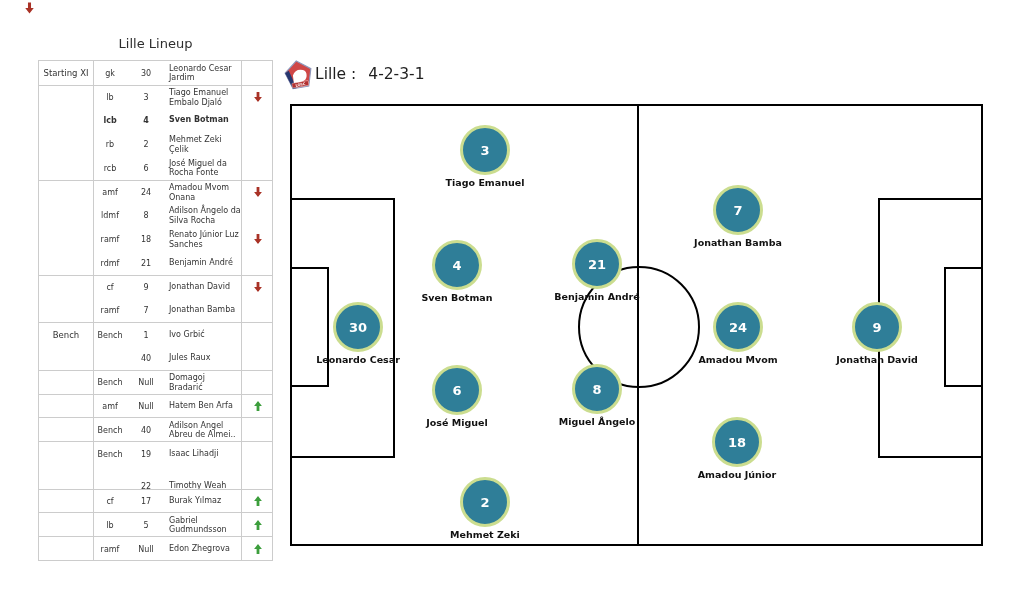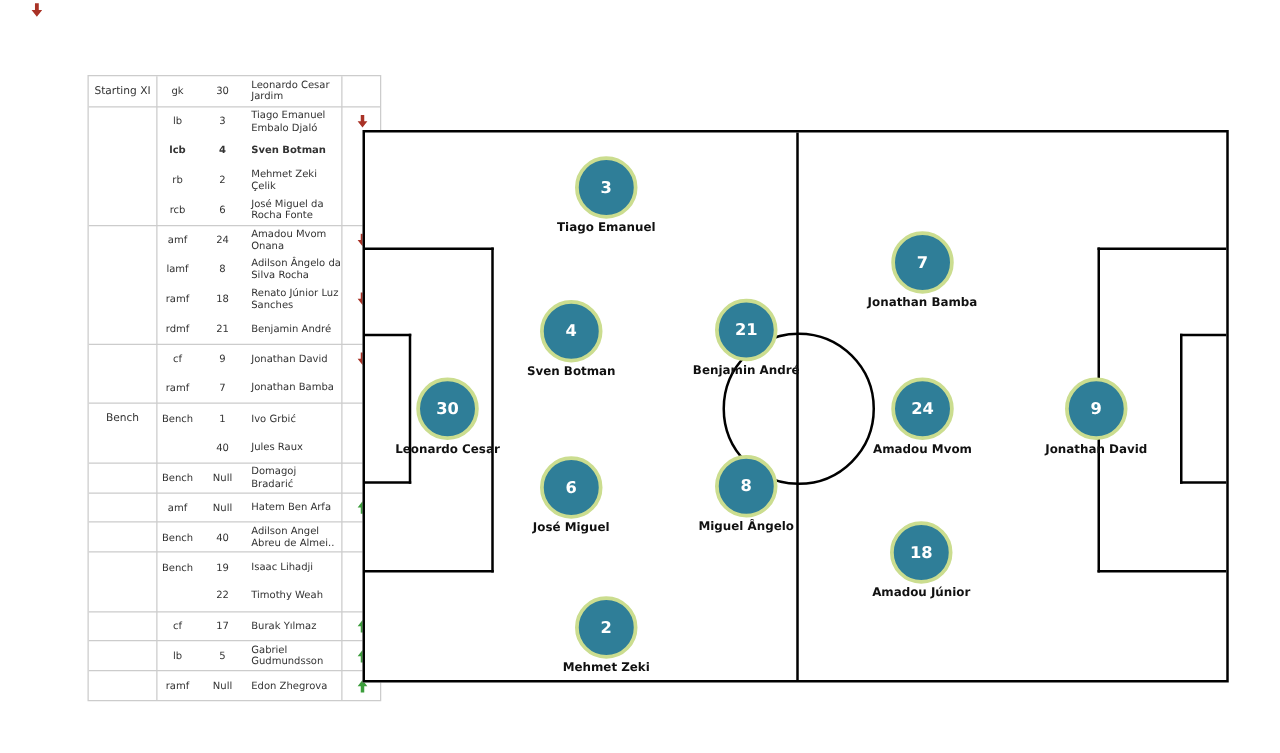--- a/index.html
+++ b/index.html
@@ -60,6 +60,7 @@
     </svg>
   </span>
 
+  <div class="table-title">Lille Lineup</div>
   <div class="lineup-table">
     <div class="vline v1"></div>
     <div class="vline v2"></div>

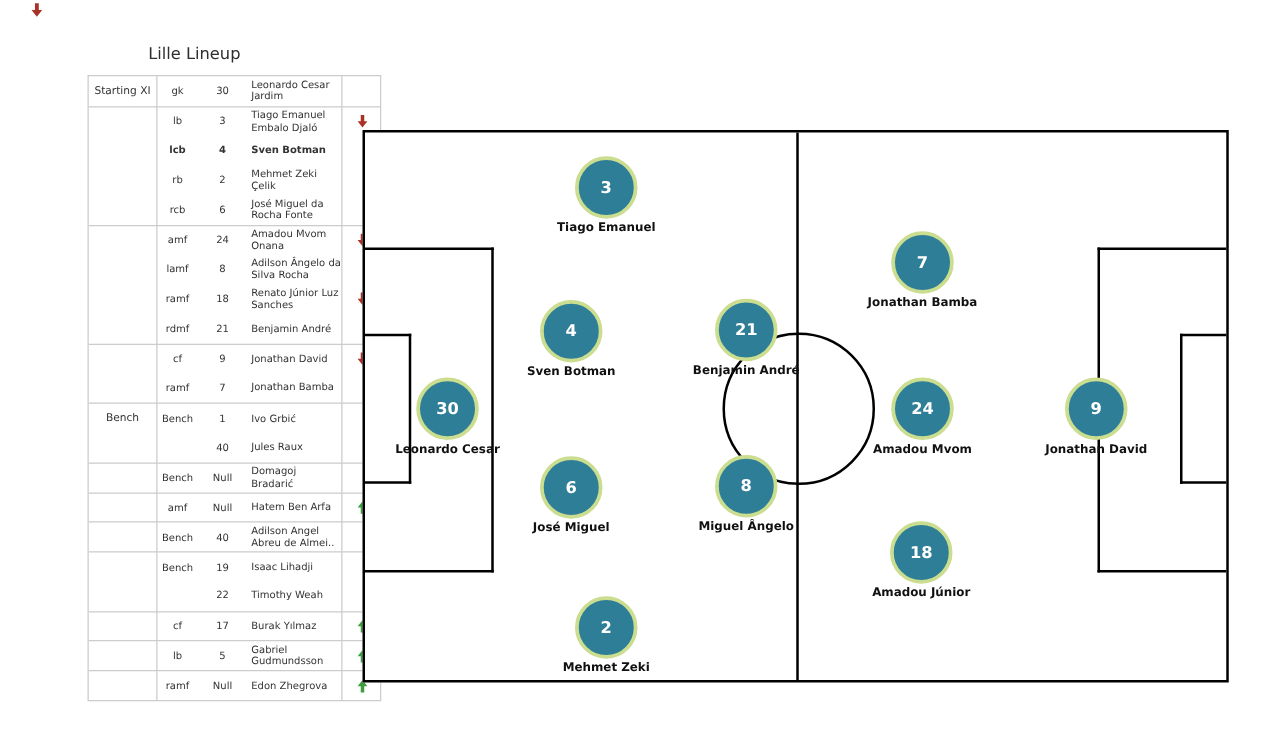--- a/index.html
+++ b/index.html
@@ -13,7 +13,7 @@
   .table-title{position:absolute;left:38px;top:36px;width:235px;text-align:center;
     font-size:13px;color:#2e2e2e;}
   .lineup-table{position:absolute;left:38px;top:60px;width:235px;height:501px;
-    border:1px solid var(--table-line);box-sizing:border-box;margin-left:32px;}
+    border:1px solid var(--table-line);box-sizing:border-box;}
   .vline{position:absolute;top:0;bottom:0;width:1px;background:var(--table-line);}
   .vline.v1{left:54px;} .vline.v2{left:202px;}
   .trow{position:absolute;left:0;width:100%;box-sizing:border-box;font-size:8px;color:var(--text-main);}

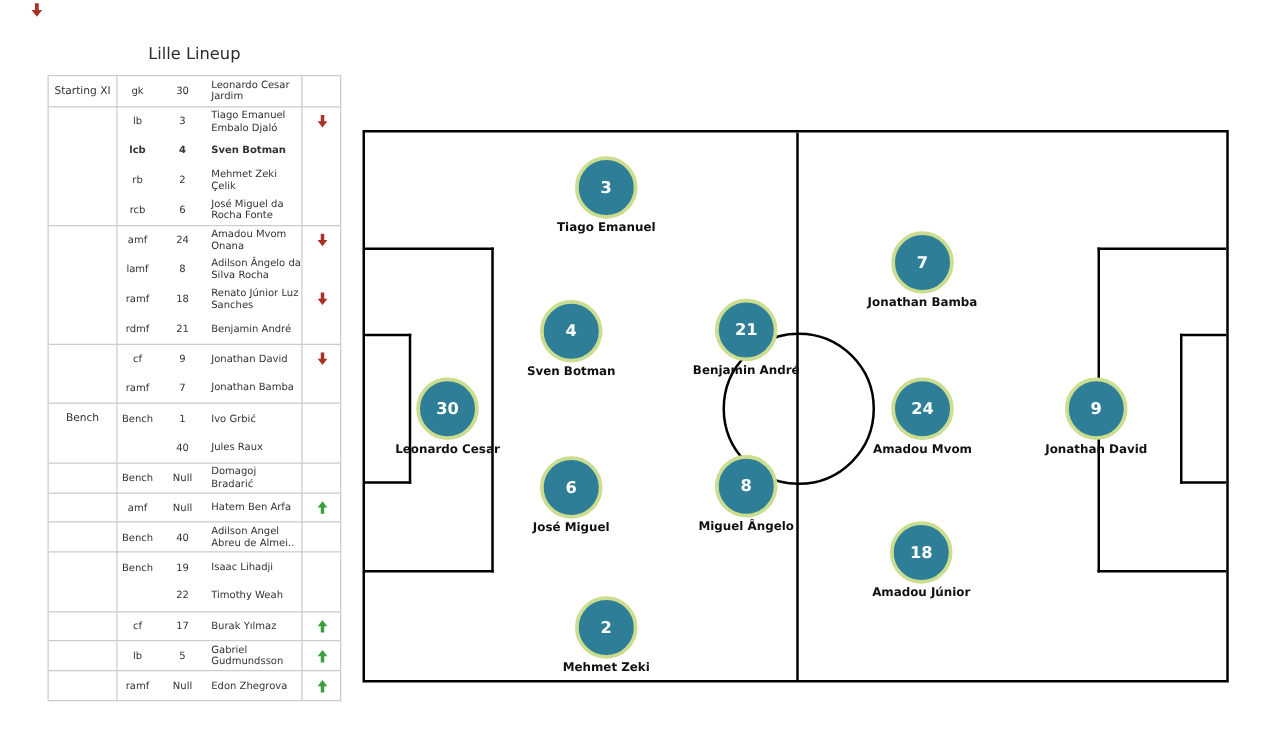--- a/index.html
+++ b/index.html
@@ -241,6 +241,18 @@
       </div>
   </div>
 
+  <div class="pitch-header">
+    <svg class="logo" viewBox="0 0 40 42">
+      <g transform="rotate(-10 20 20)">
+        <polygon points="20,2 38,16 31,39 9,39 2,16" fill="#cf4747" stroke="#8d97bb" stroke-width="1.6"></polygon>
+        <polygon points="2,16 9,39 14,39 7.5,13.5" fill="#27376f"></polygon>
+        <path d="M12,21 q5,-9 15,-5 q5,2 3.5,9 q-1.5,6 -8,6.5 l-2.5,3.5 q-6,0.5 -8.5,-3.5 z" fill="#ffffff"></path>
+        <rect x="8.5" y="31.5" width="23" height="6.5" rx="1" fill="#b23030" stroke="#ffffff" stroke-width="0.5"></rect>
+        <text x="20" y="36.8" font-size="4.8" fill="#ffffff" text-anchor="middle" font-weight="bold">LOSC</text>
+      </g>
+    </svg>
+    <span class="header-text"><span>Lille</span><span class="sep">:</span> <span>4-2-3-1</span></span>
+  </div>
 
   <div class="pitch" id="pitch">
     <div class="halfway"></div>

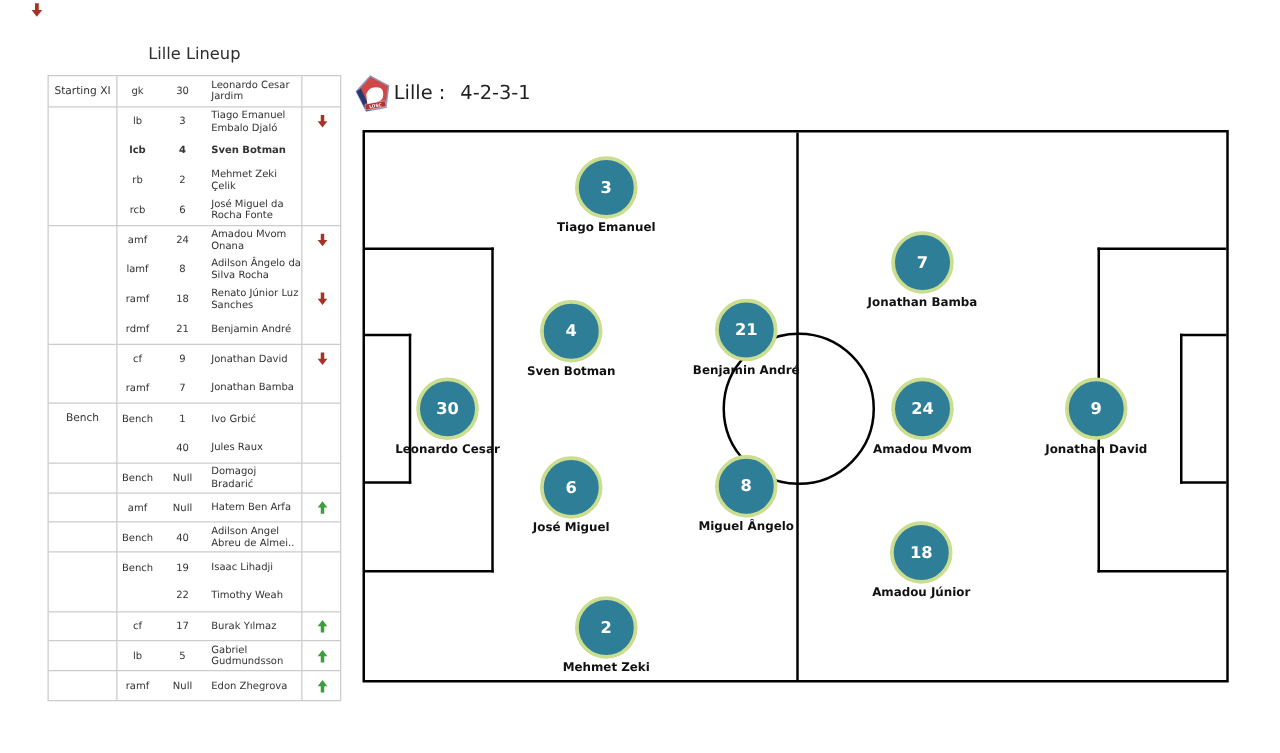--- a/index.html
+++ b/index.html
@@ -118,7 +118,7 @@
   </div>
         <div class="trow" style="top: 142.571px; height: 23.7619px;">
     <span class="cell c-group"></span>
-    <span class="cell c-pos">lamf</span>
+    <span class="cell c-pos">ldmf</span>
     <span class="cell c-num">8</span>
     <span class="cell c-name">Adilson Ângelo da
 Silva Rocha</span>

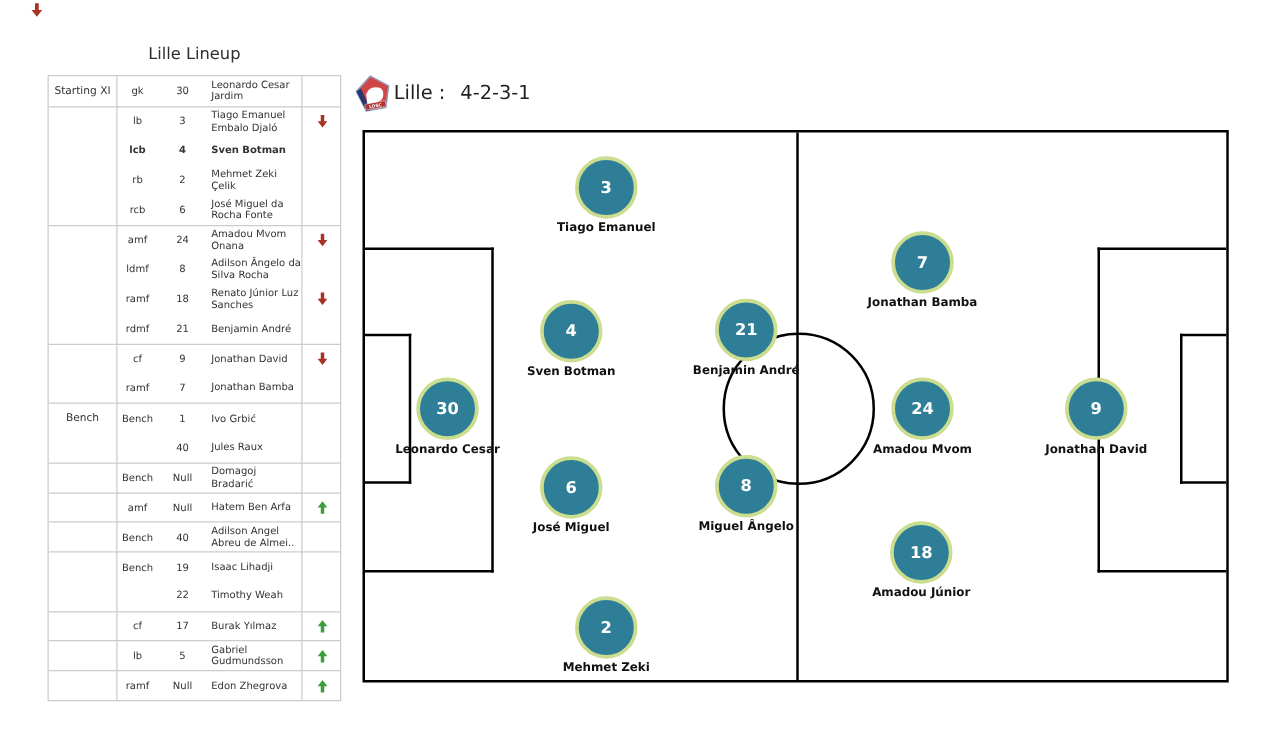--- a/index.html
+++ b/index.html
@@ -203,7 +203,7 @@
     <span class="cell c-name">Isaac Lihadji</span>
     <span class="cell c-arrow"></span>
   </div>
-        <div class="trow" style="top: 403px; height: 23.7619px;">
+        <div class="trow" style="top: 413px; height: 23.7619px;">
     <span class="cell c-group"></span>
     <span class="cell c-pos"></span>
     <span class="cell c-num">22</span>

